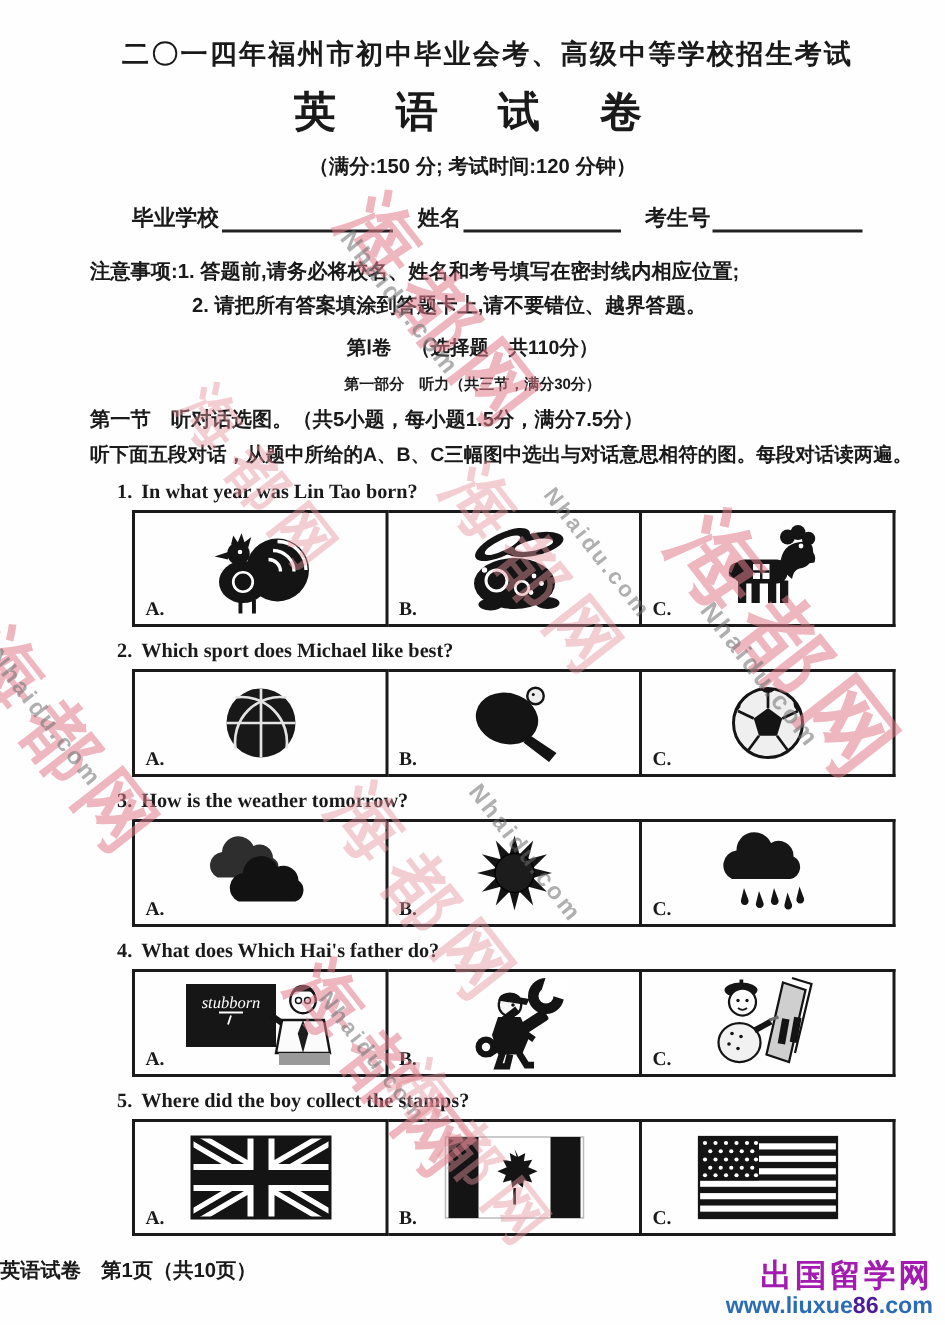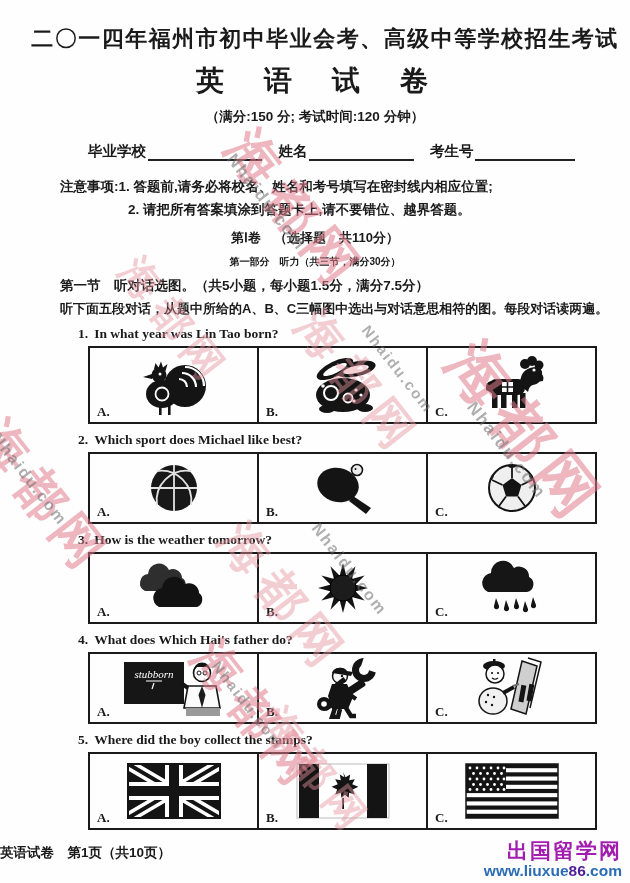--- a/index.html
+++ b/index.html
@@ -8,7 +8,7 @@
   .page{position:absolute;inset:0;background:#fefefe;}
   .content{position:relative;z-index:1;}
 
-  .exam-header{padding-top:24px;text-align:center;font-size:22px;font-weight:bold;letter-spacing:1.5px;padding-left:20px;}
+  .exam-header{padding-top:24px;text-align:center;font-size:18px;font-weight:bold;letter-spacing:1.5px;padding-left:20px;}
   .paper-title{margin-top:8px;text-align:center;font-size:28px;font-weight:bold;letter-spacing:6px;}
   .score-note{margin-top:8px;text-align:center;font-size:13.5px;font-weight:bold;}
 

